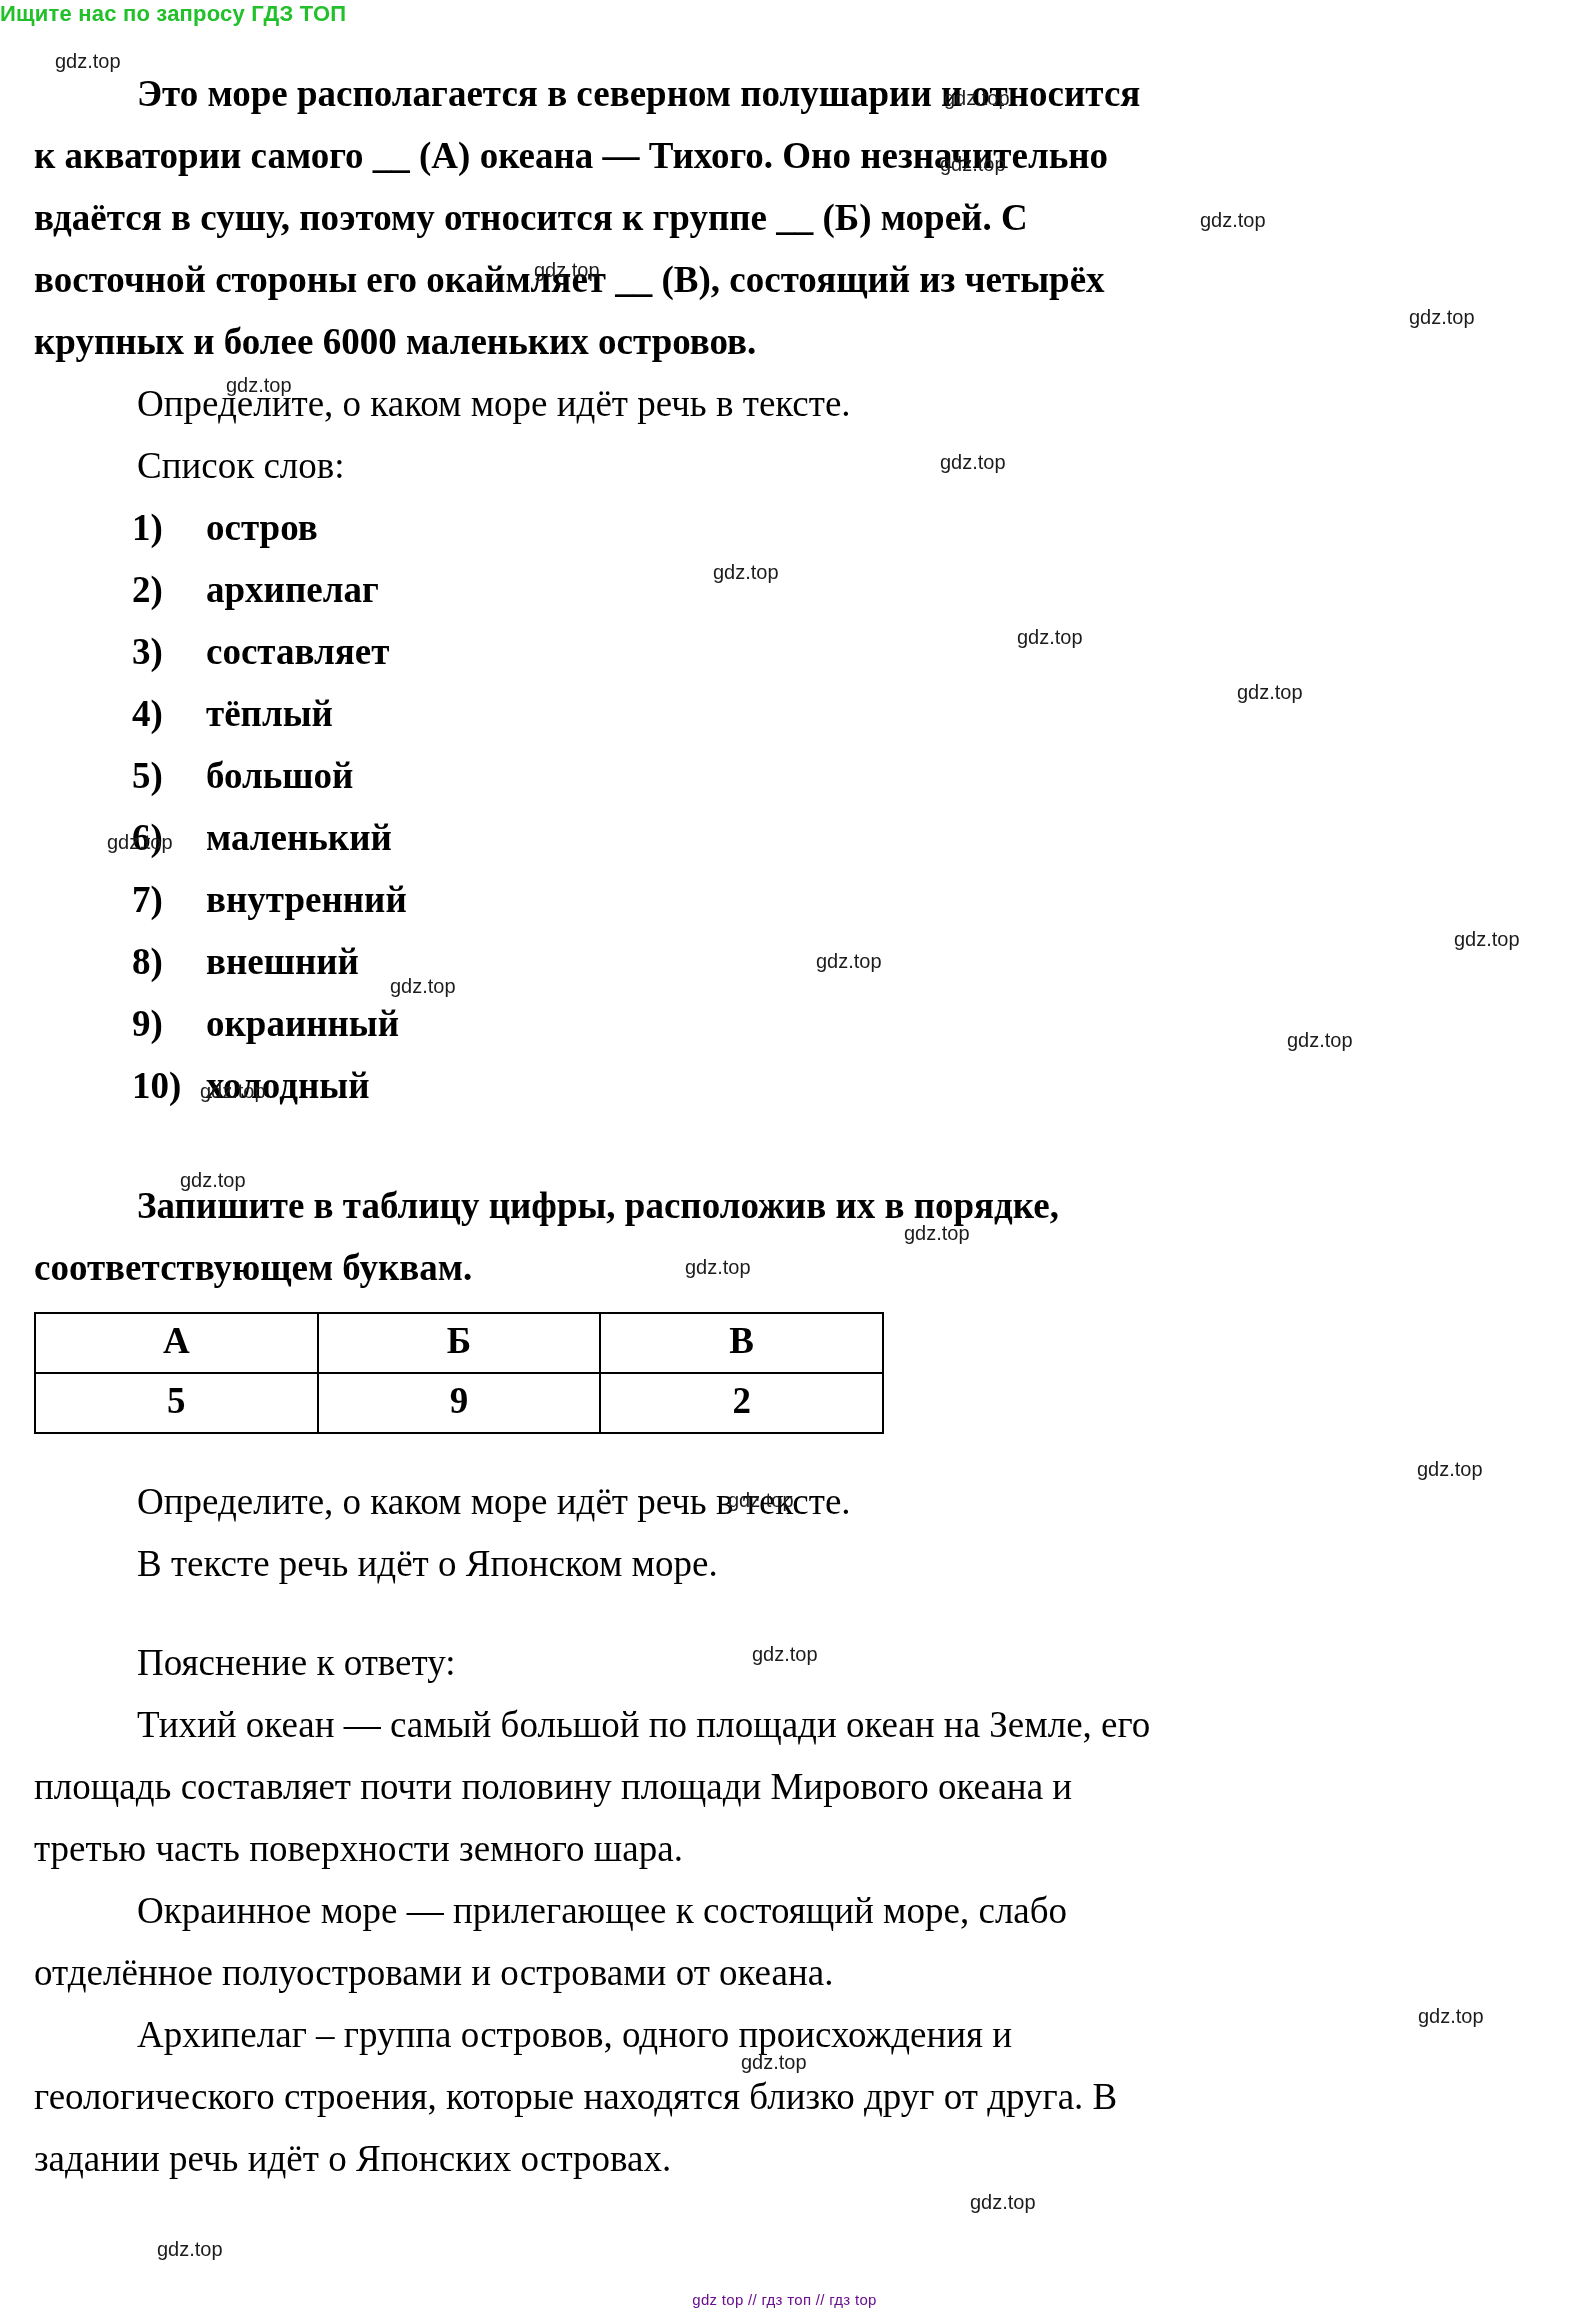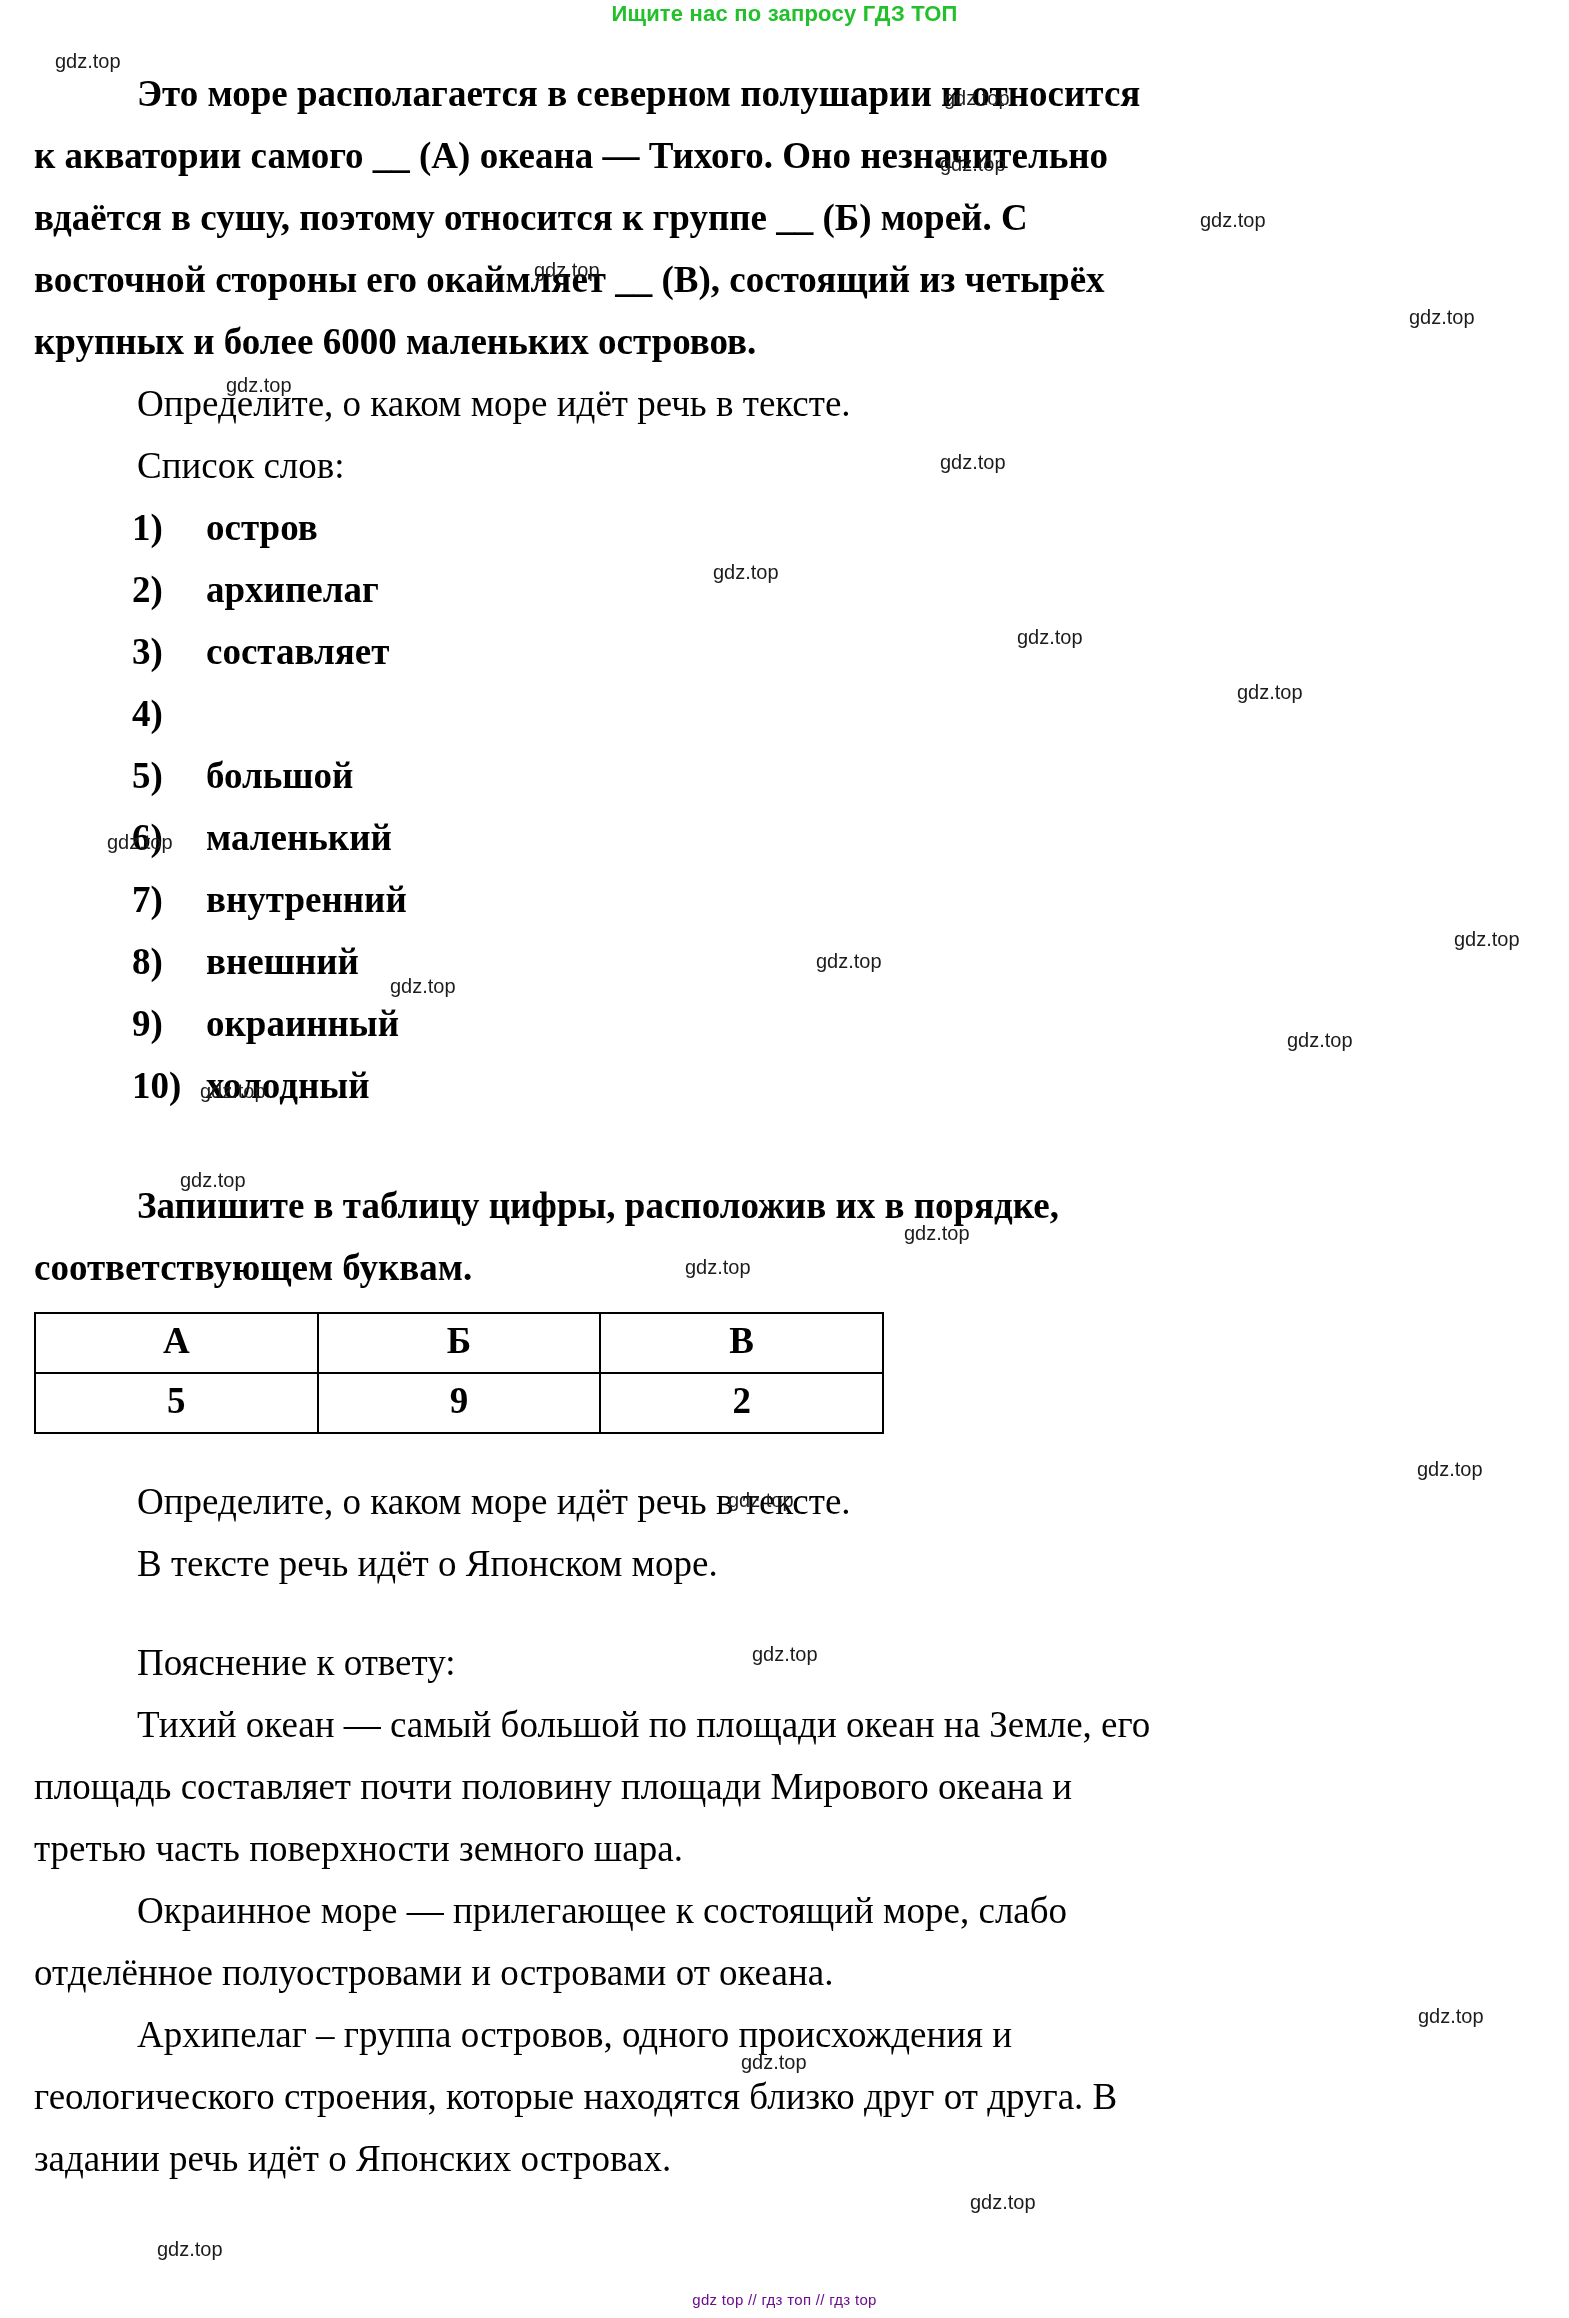--- a/index.html
+++ b/index.html
@@ -22,7 +22,7 @@
     top: 0px;
     left: 0;
     width: 100%;
-    text-align: center;
+    text-align: left;
     font-family: "Liberation Sans", "DejaVu Sans", sans-serif;
     font-size: 22px;
     font-weight: 700;

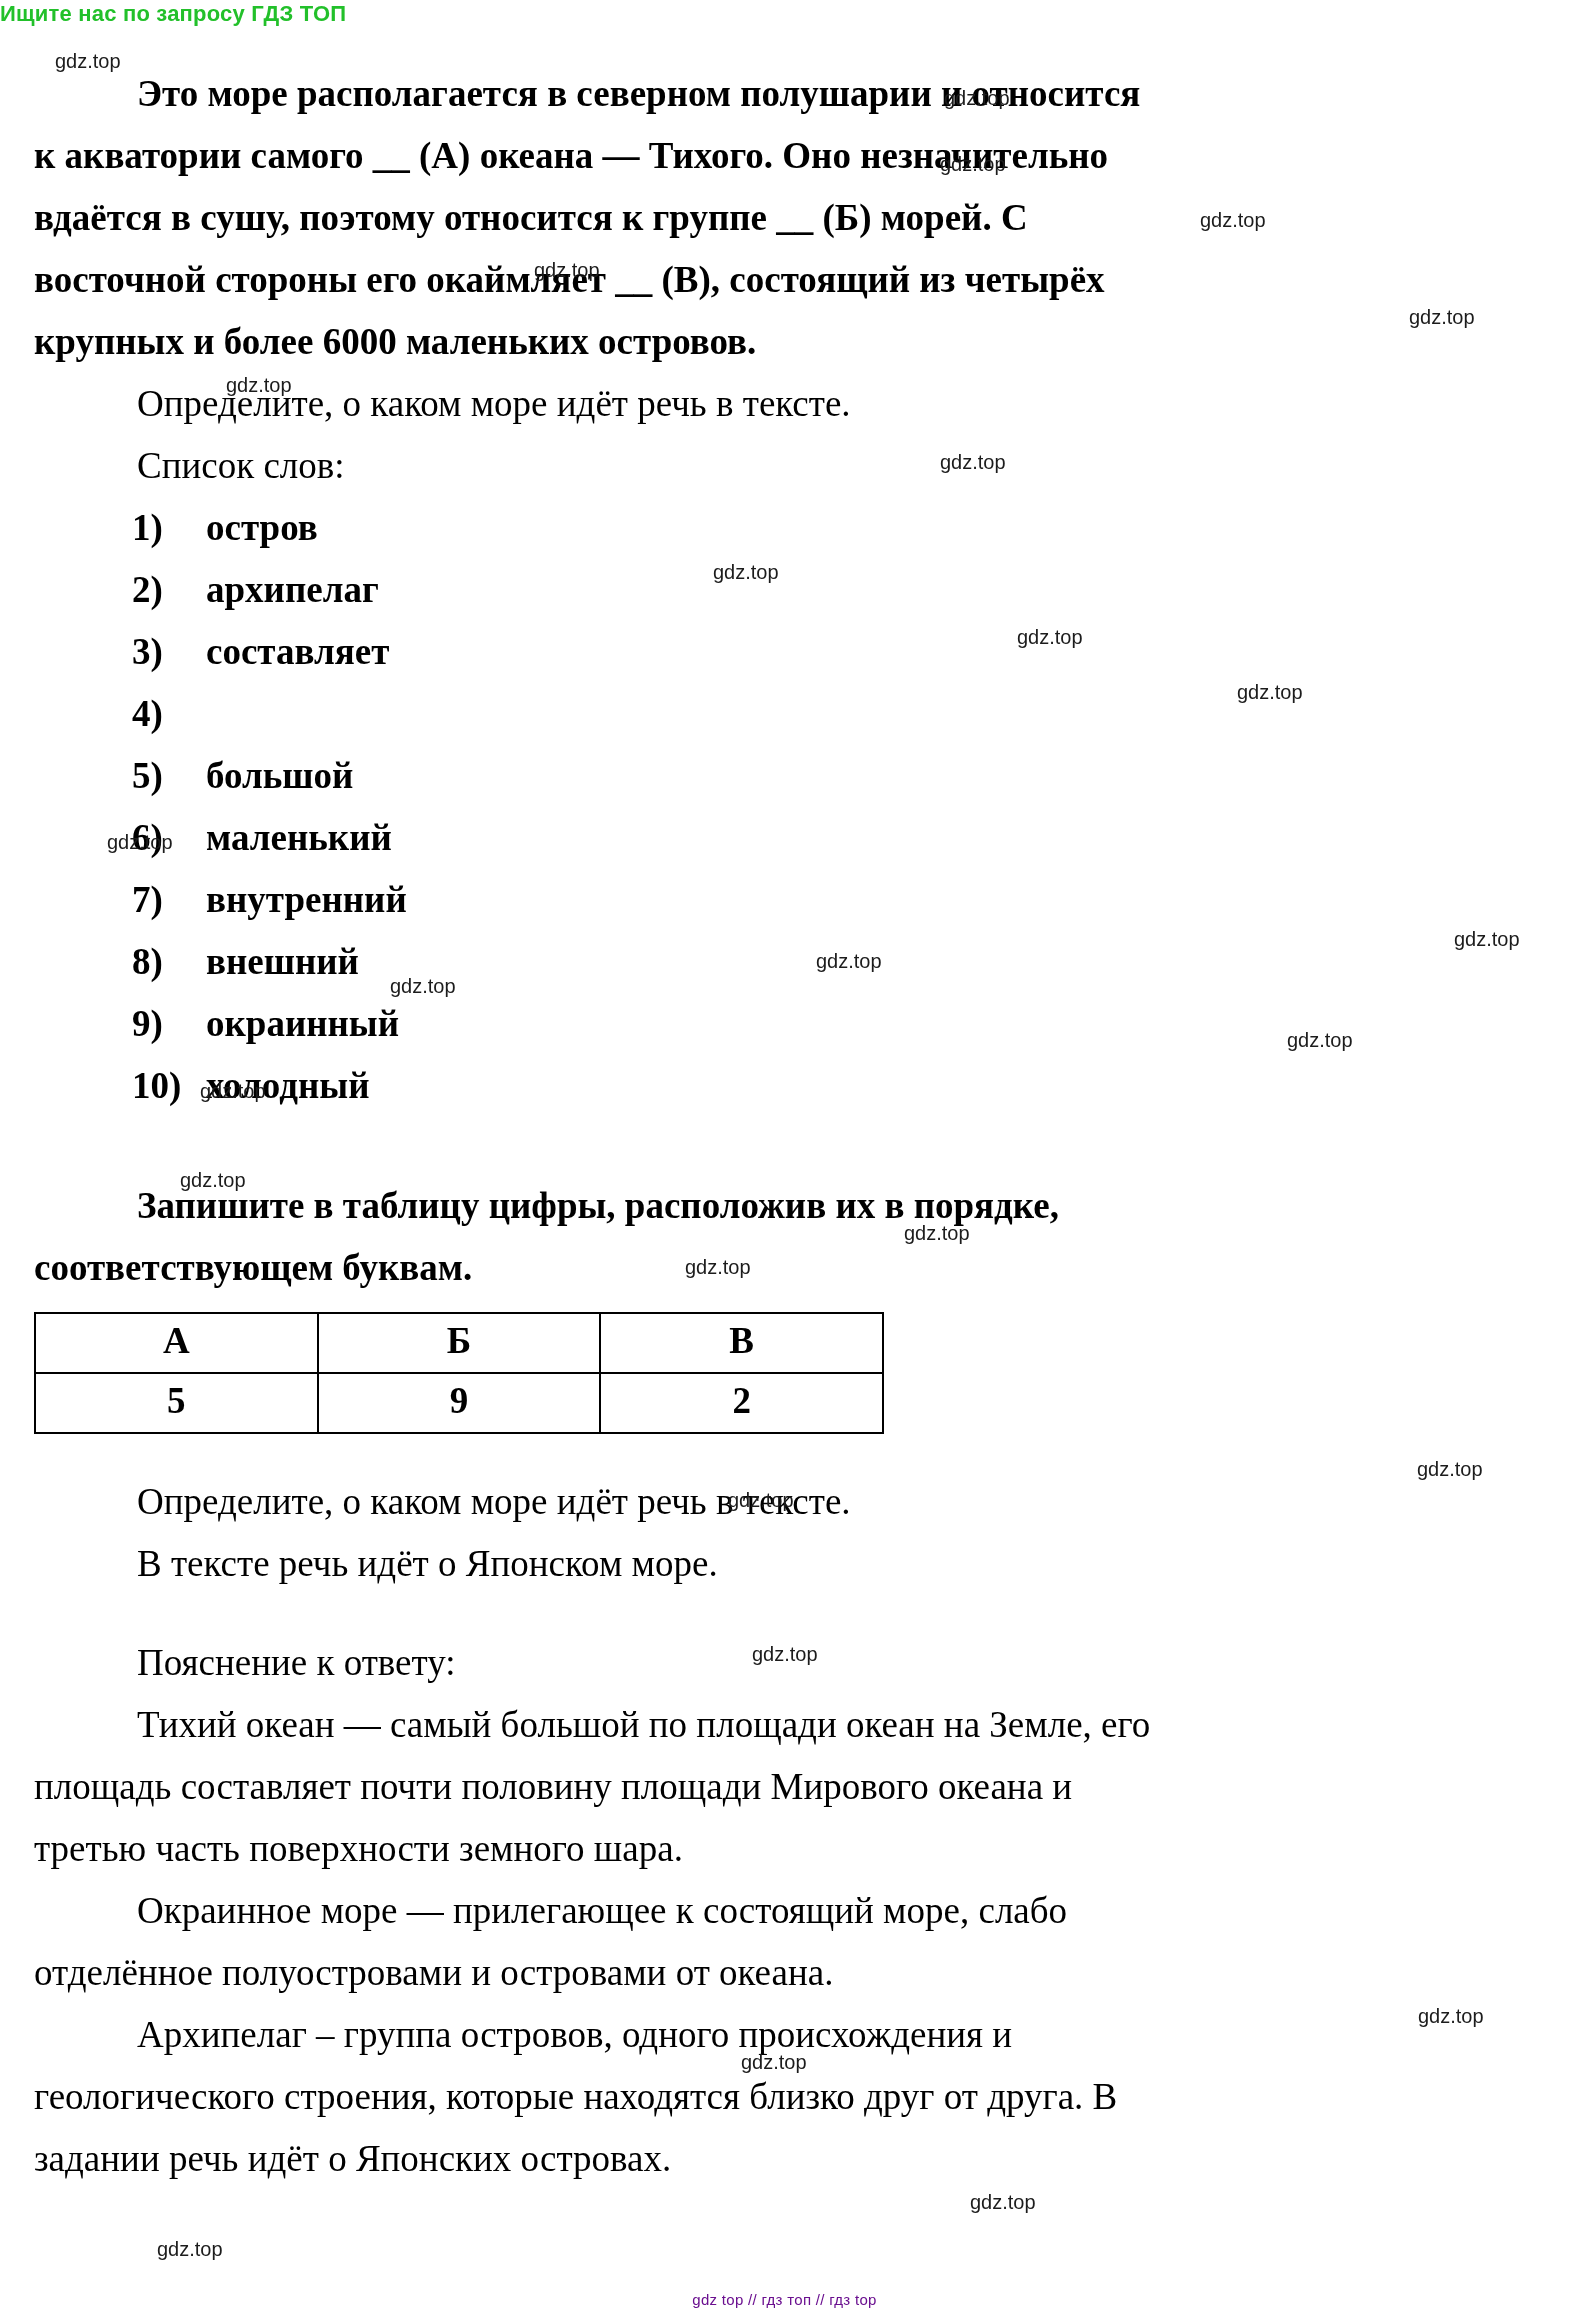--- a/index.html
+++ b/index.html
@@ -165,6 +165,7 @@
       </li>
       <li>
         <span class="num">4)</span>
+        <span class="word">тёплый</span>
       </li>
       <li>
         <span class="num">5)</span>

